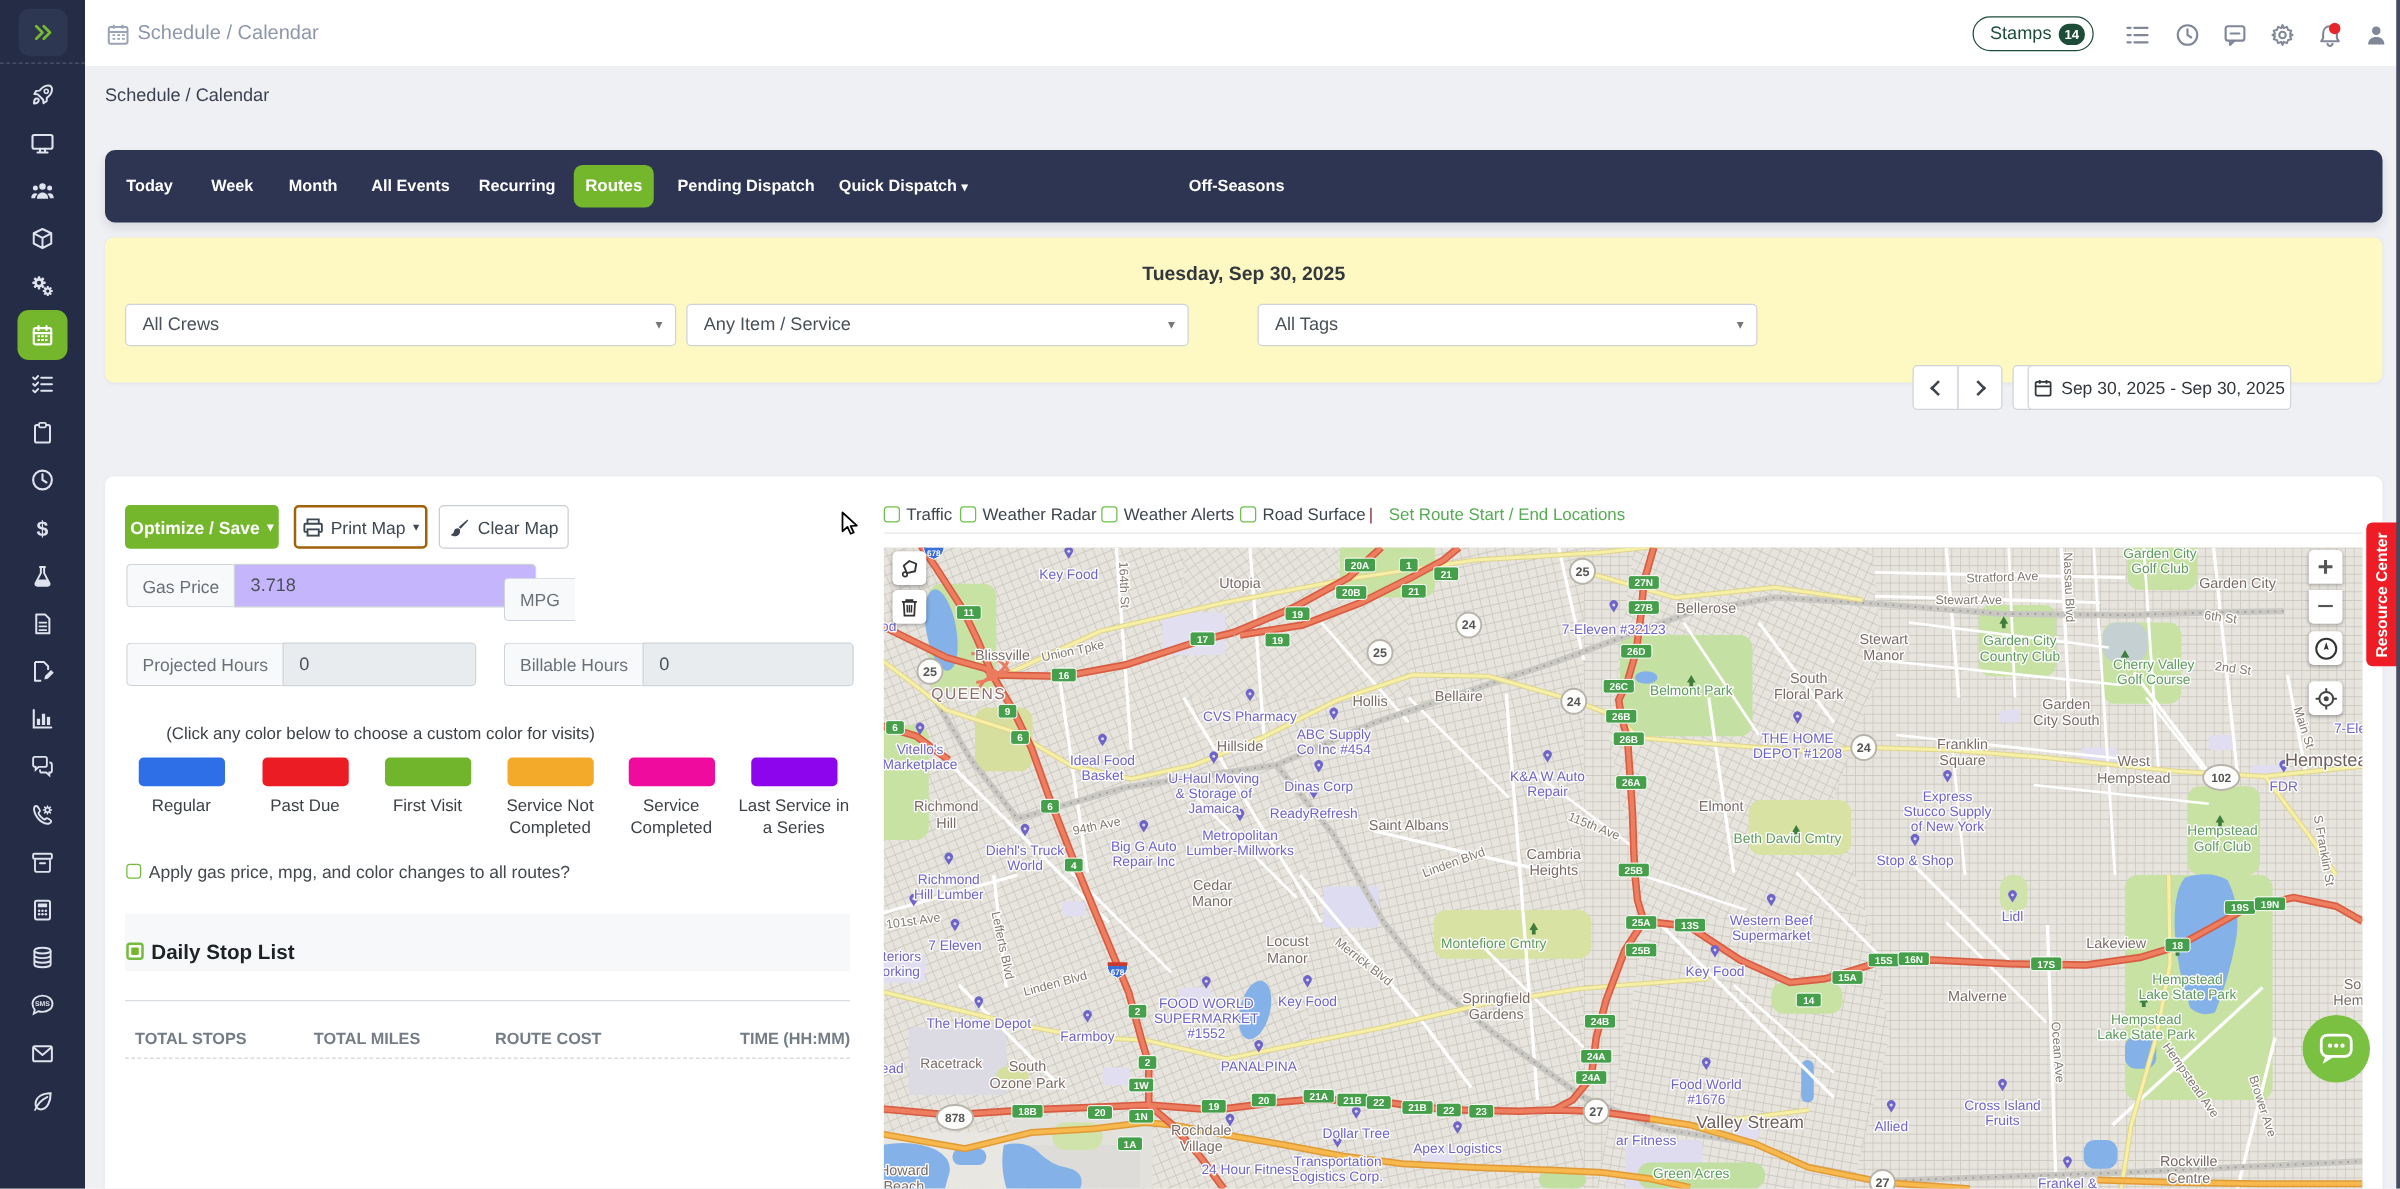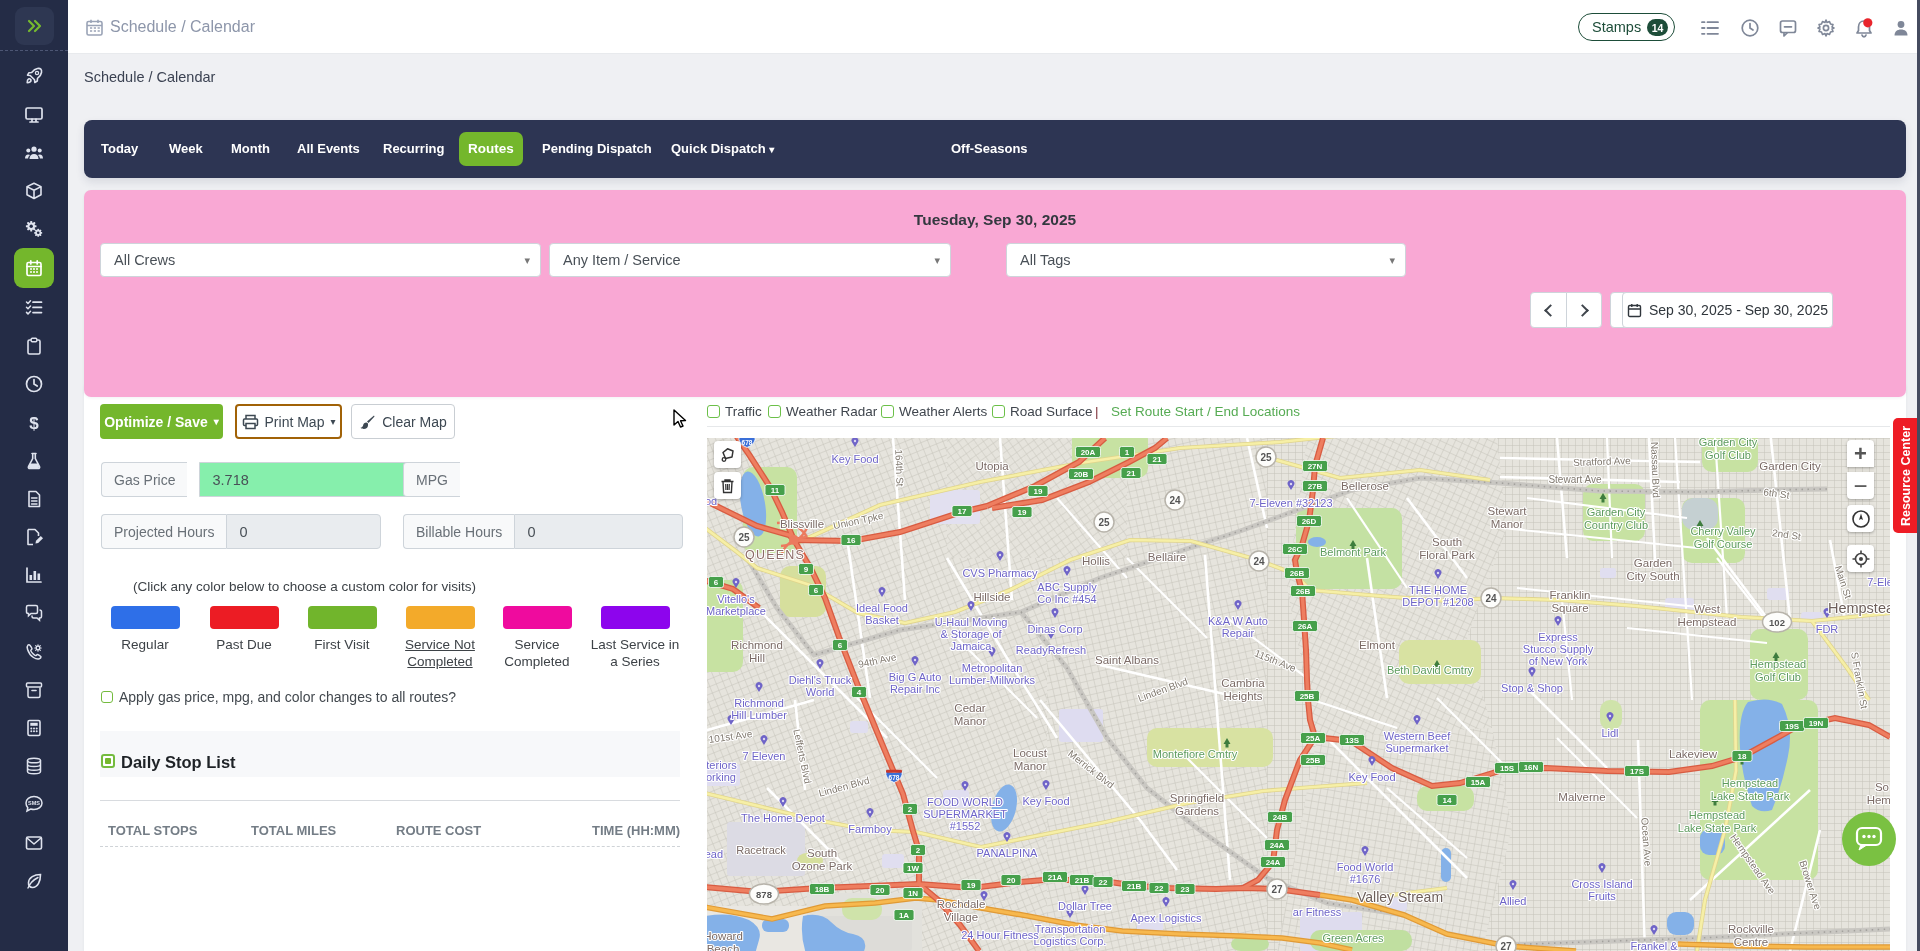--- a/index.html
+++ b/index.html
@@ -24,7 +24,7 @@
 .nbtn{position:absolute;top:0;height:58px;line-height:58px;color:#fff;font-size:13px;font-weight:bold;}
 #routesbtn{position:absolute;left:375px;top:12px;width:64px;height:34px;background:#74b72c;border-radius:7px;color:#fff;font-size:13.5px;font-weight:bold;text-align:center;line-height:34px;}
 
-#fcard{position:absolute;left:84px;top:190px;width:1822px;height:207px;background:#f9a8d4;border-radius:7px;z-index:5;box-shadow:0 1px 3px rgba(40,50,80,.06);}
+#fcard{position:absolute;left:84px;top:190px;width:1822px;height:116px;background:#fef9c3;border-radius:7px;z-index:5;box-shadow:0 1px 3px rgba(40,50,80,.06);}
 #fdate{position:absolute;left:0;top:21px;width:1822px;text-align:center;font-size:15.5px;font-weight:bold;color:#33383f;}
 .sel{position:absolute;top:53px;height:34px;background:#fff;border:1px solid #ced4da;border-radius:4px;font-size:14.5px;color:#495057;line-height:32px;padding-left:13px;}
 .sel .car{position:absolute;right:10px;top:0;color:#777;font-size:11px;}

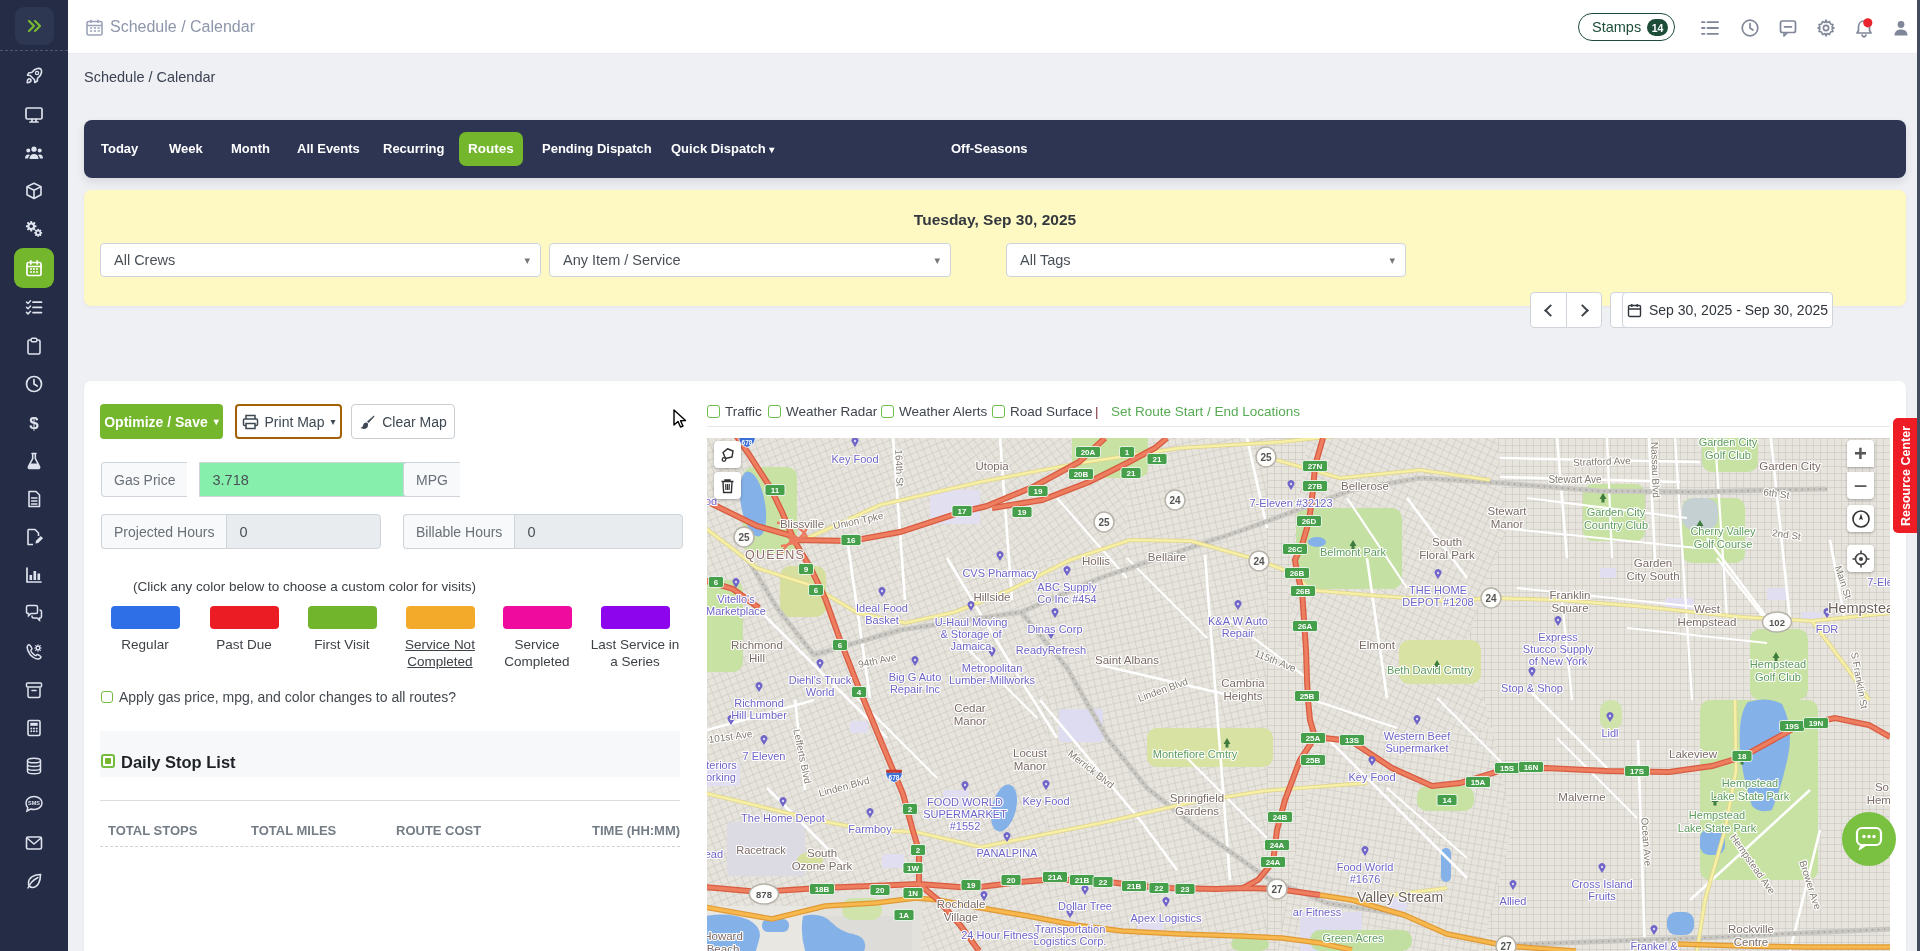--- a/index.html
+++ b/index.html
@@ -324,7 +324,7 @@
         <path d="M15,1.5 L8,7.5 L9.5,9 L15.5,2.5 Z" fill="#3d4852"></path>
         <path d="M7.5,8.5 C5.5,8.5 4.5,9.5 4.2,11 C4,12.5 3,13.5 1.5,13.8 C3,15.2 6,15.5 7.8,14 C9.2,12.8 9.3,10.5 8.8,9.3 Z" fill="#3d4852"></path>
       </svg>Clear Map</div>
-  <div class="igrp" style="left:17px;top:81px;width:328px;gap:12px;">
+  <div class="igrp" style="left:17px;top:70px;width:328px;">
       <div class="lab">Gas Price</div>
       <div class="val">3.718</div>
     </div>

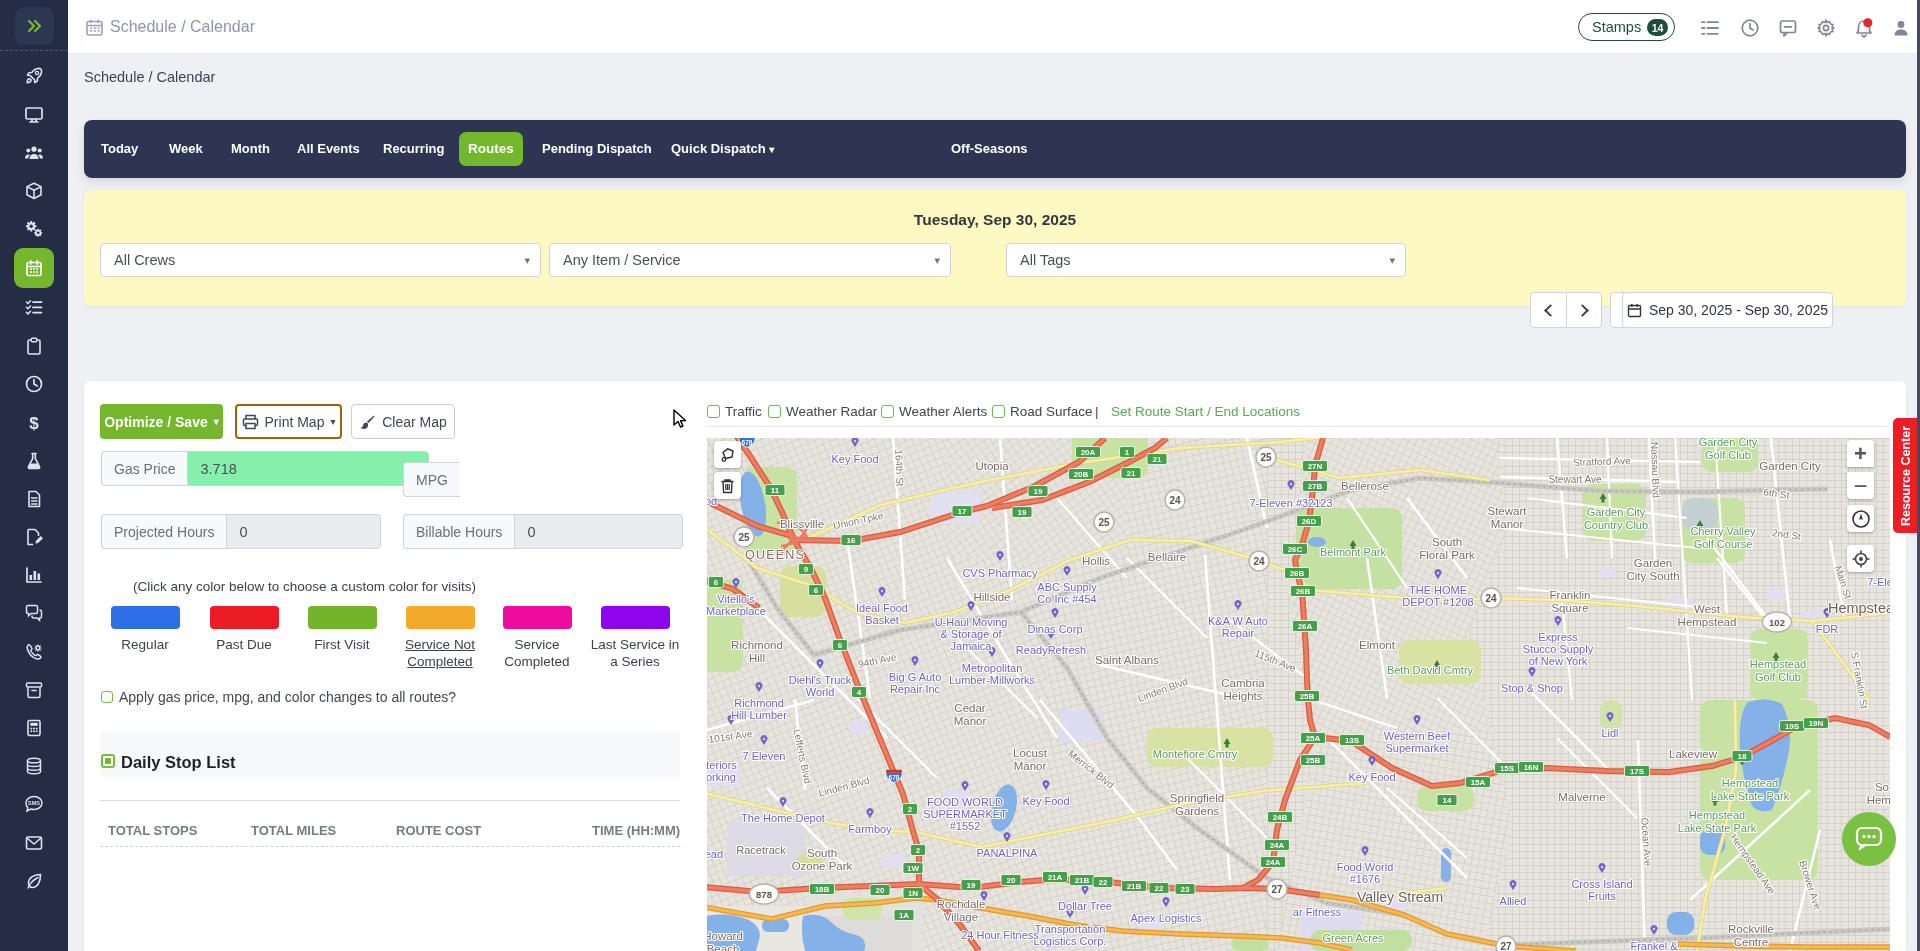--- a/index.html
+++ b/index.html
@@ -37,7 +37,7 @@
 #clearbtn{left:267px;top:23px;width:104px;height:35px;border:1px solid #c9ced3;color:#3d4852;}
 .igrp{position:absolute;height:35px;display:flex;}
 .igrp .lab{height:35px;background:#f8f9fa;border:1px solid #ced4da;border-right:none;border-radius:4px 0 0 4px;color:#697077;font-size:14px;display:flex;align-items:center;padding:0 12px;}
-.igrp .val{height:35px;background:#86efac;border:1px solid #ced4da;border-radius:0 4px 4px 0;color:#495057;font-size:14.5px;display:flex;align-items:center;padding:0 12px;flex:1;}
+.igrp .val{height:35px;background:#c4b5fd;border:1px solid #ced4da;border-radius:0 4px 4px 0;color:#495057;font-size:14.5px;display:flex;align-items:center;padding:0 12px;flex:1;}
 .igrp .dis{background:#e9ecef;}
 #clicknote{position:absolute;left:17px;top:198px;font-size:13.5px;color:#3d4247;margin-left:32px;}
 .sw{position:absolute;top:225px;width:69px;height:23px;border-radius:4px;}

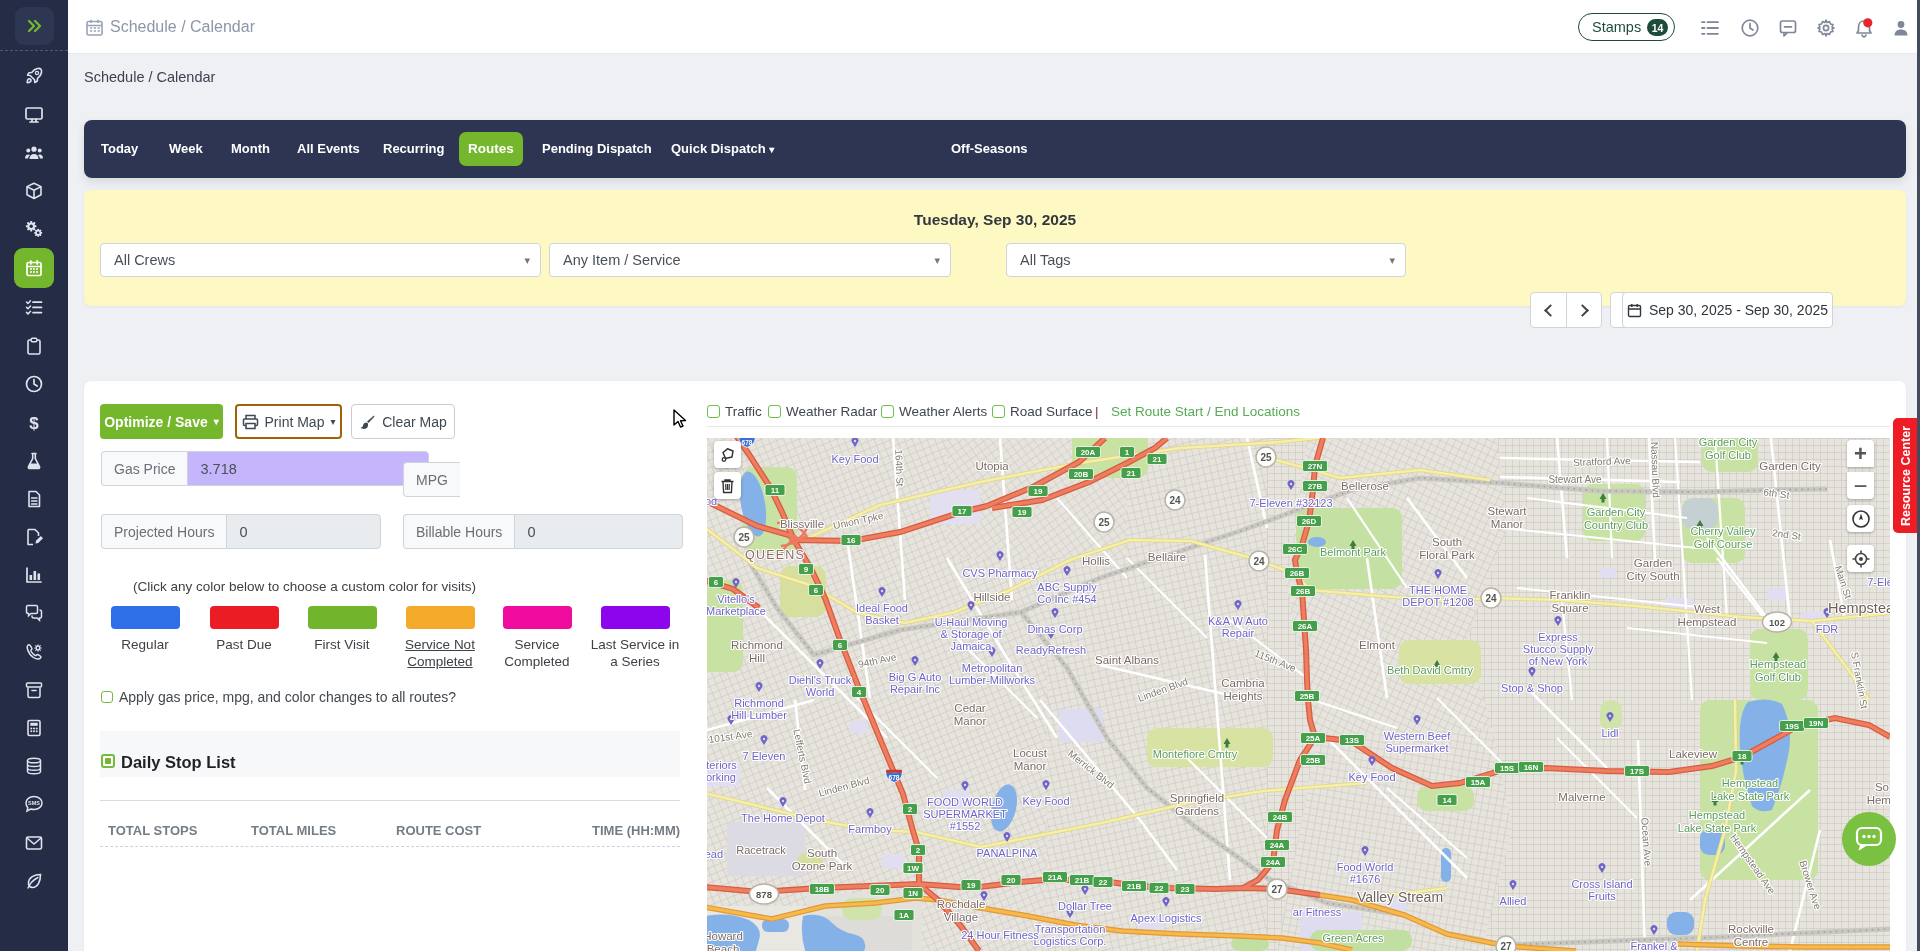--- a/index.html
+++ b/index.html
@@ -349,7 +349,7 @@
   <div class="swl" style="left:6px;">Regular</div>
   <div class="swl" style="left:105px;">Past Due</div>
   <div class="swl" style="left:203px;">First Visit</div>
-  <div class="swl" style="left:301px;text-decoration:underline;">Service Not Completed</div>
+  <div class="swl" style="left:301px;">Service Not Completed</div>
   <div class="swl" style="left:398px;">Service Completed</div>
   <div class="swl" style="left:496px;">Last Service in<br>a Series</div>
   <div class="ckb" style="left:17px;top:310px;"></div>

